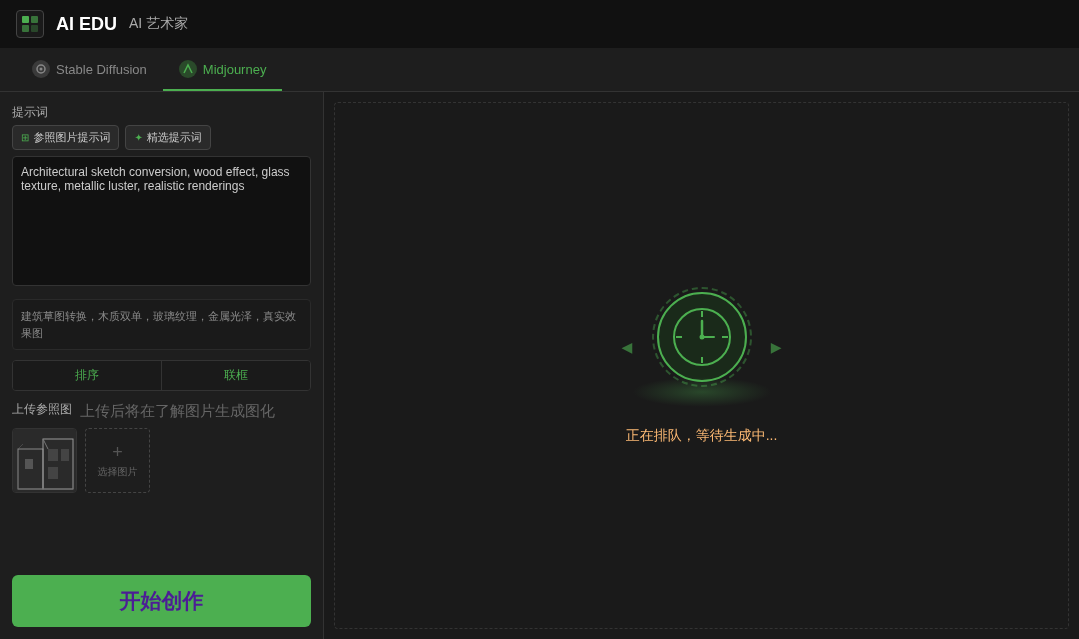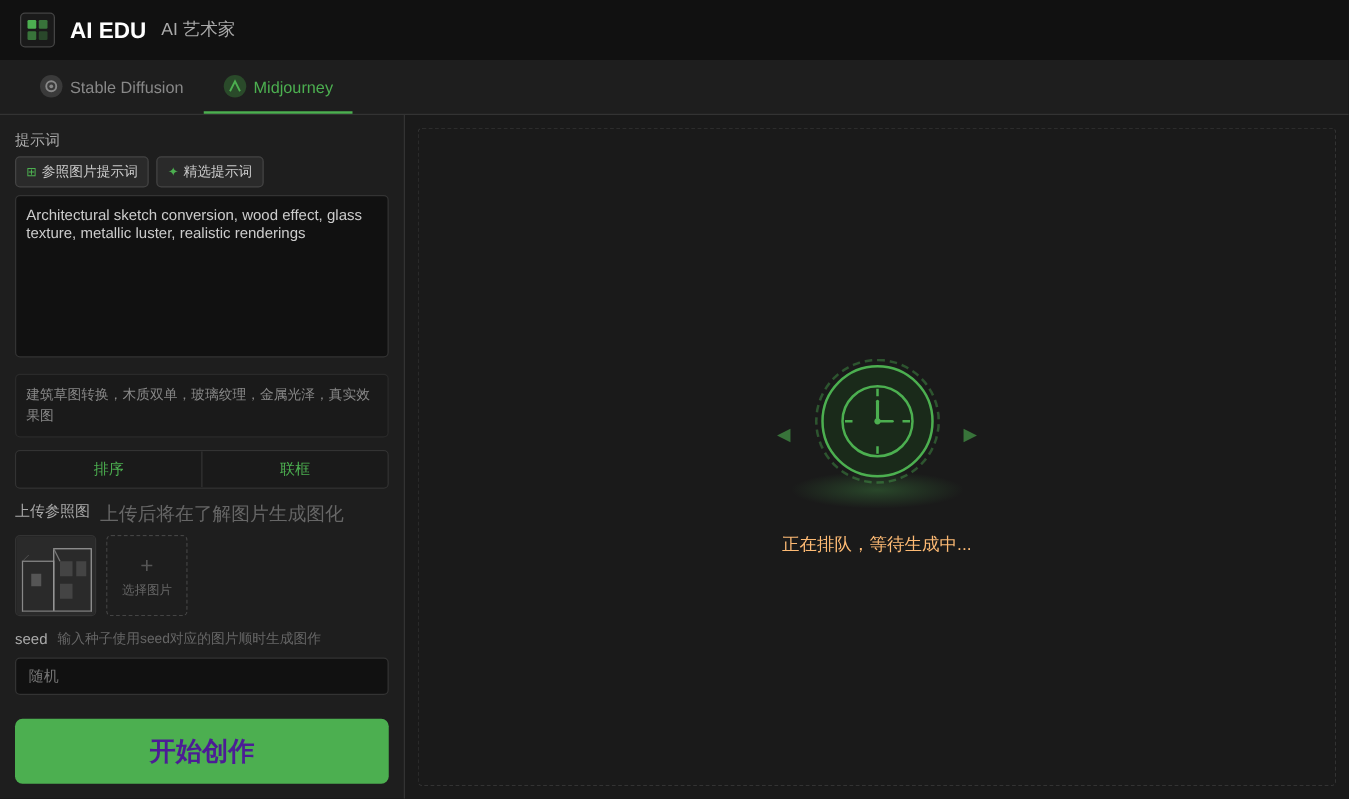--- a/index.html
+++ b/index.html
@@ -412,13 +412,6 @@
       </div>
     </div>
 
-    <div class="seed-section">
-      <div style="display:flex; align-items:center; gap:8px; margin-bottom:4px;">
-        <span class="section-label" style="margin-bottom:0">seed</span>
-        <span class="seed-hint">输入种子使用seed对应的图片顺时生成图作</span>
-      </div>
-      <input class="seed-input" type="text" placeholder="随机" style="">
-    </div>
 
     <button class="create-btn">开始创作</button>
   </div>

